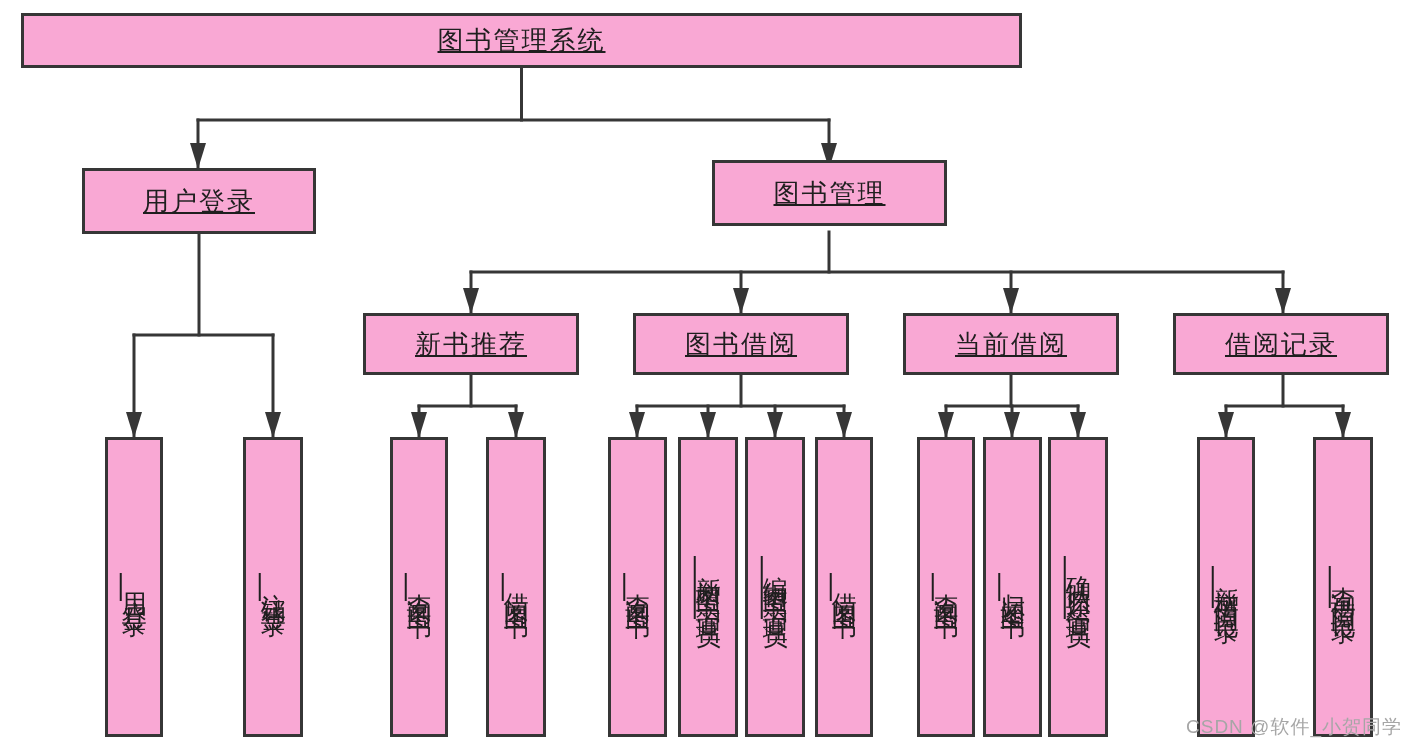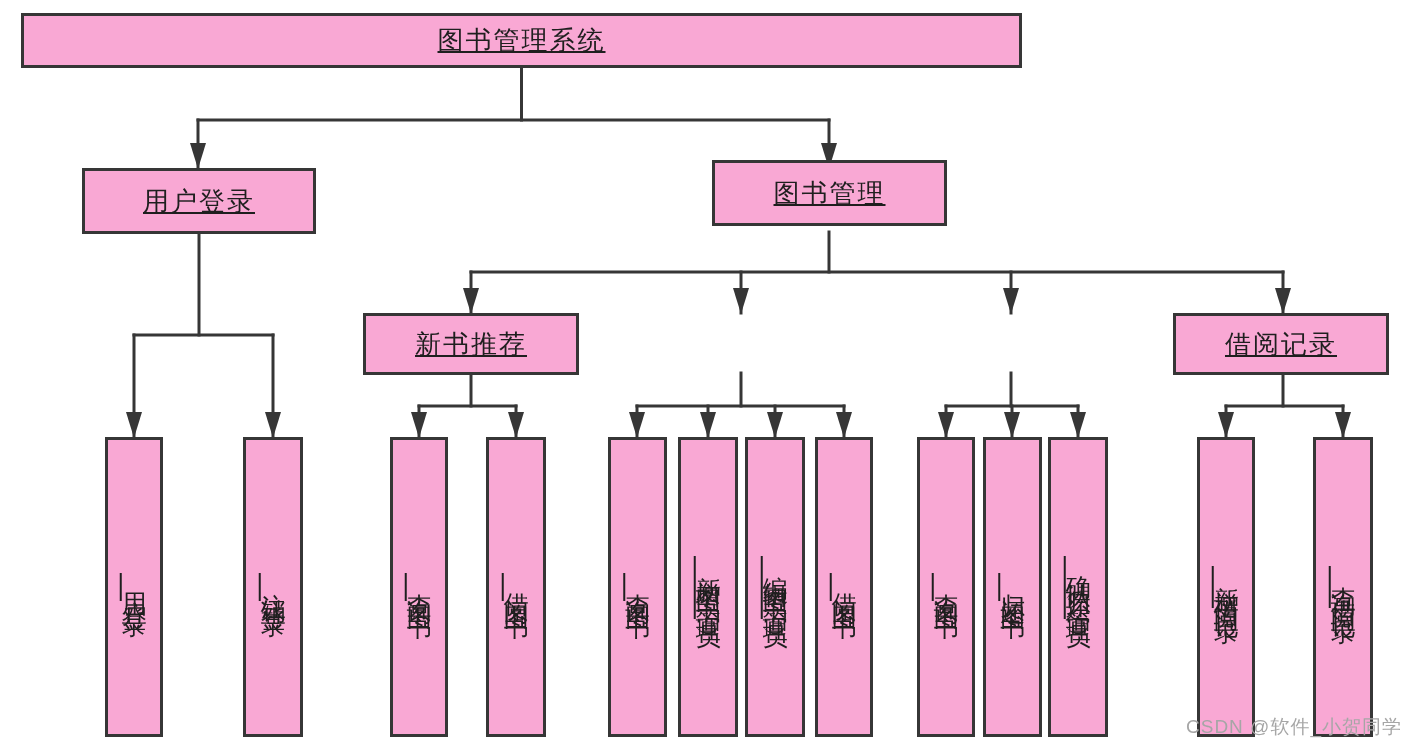--- a/index.html
+++ b/index.html
@@ -123,6 +123,9 @@
   <div class="node" style="left:363px;top:313px;width:216px;height:62px">
     <span class="h-label">新书推荐</span>
   </div>
+  <div class="node" style="left:633px;top:313px;width:216px;height:62px">
+    <span class="h-label">图书借阅</span>
+  </div>
   <div class="node" style="left:1173px;top:313px;width:216px;height:62px">
     <span class="h-label">借阅记录</span>
   </div>

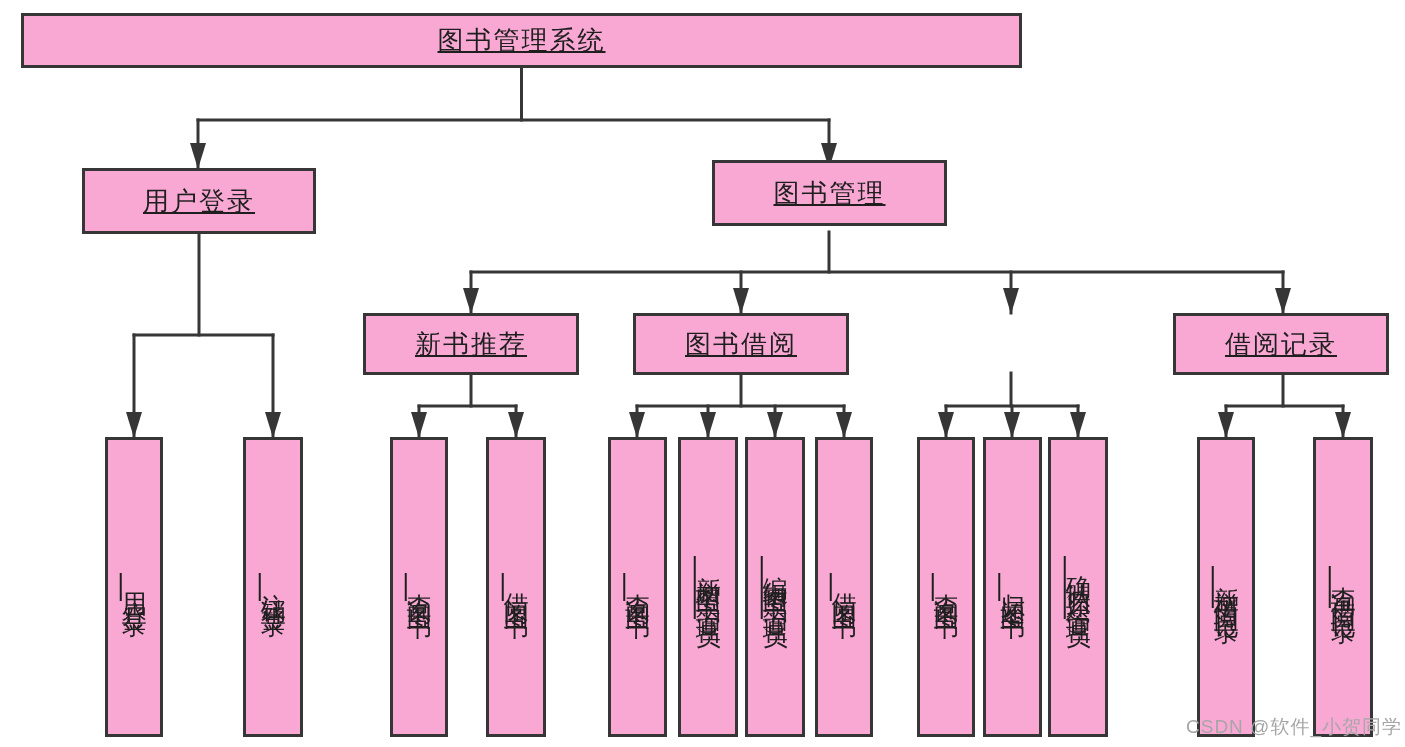--- a/index.html
+++ b/index.html
@@ -126,6 +126,9 @@
   <div class="node" style="left:633px;top:313px;width:216px;height:62px">
     <span class="h-label">图书借阅</span>
   </div>
+  <div class="node" style="left:903px;top:313px;width:216px;height:62px">
+    <span class="h-label">当前借阅</span>
+  </div>
   <div class="node" style="left:1173px;top:313px;width:216px;height:62px">
     <span class="h-label">借阅记录</span>
   </div>

